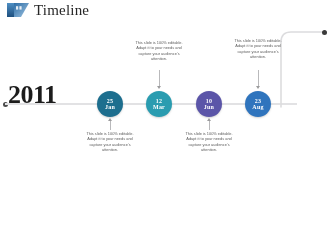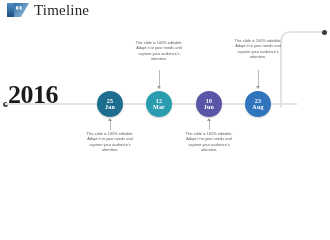--- a/index.html
+++ b/index.html
@@ -168,7 +168,7 @@
     <div id="title">Timeline</div>
   </div>
 
-  <div id="year">2016</div>
+  <div id="year">2011</div>
 
   <div id="axis-start-dot"></div>
   <div id="axis"></div>

